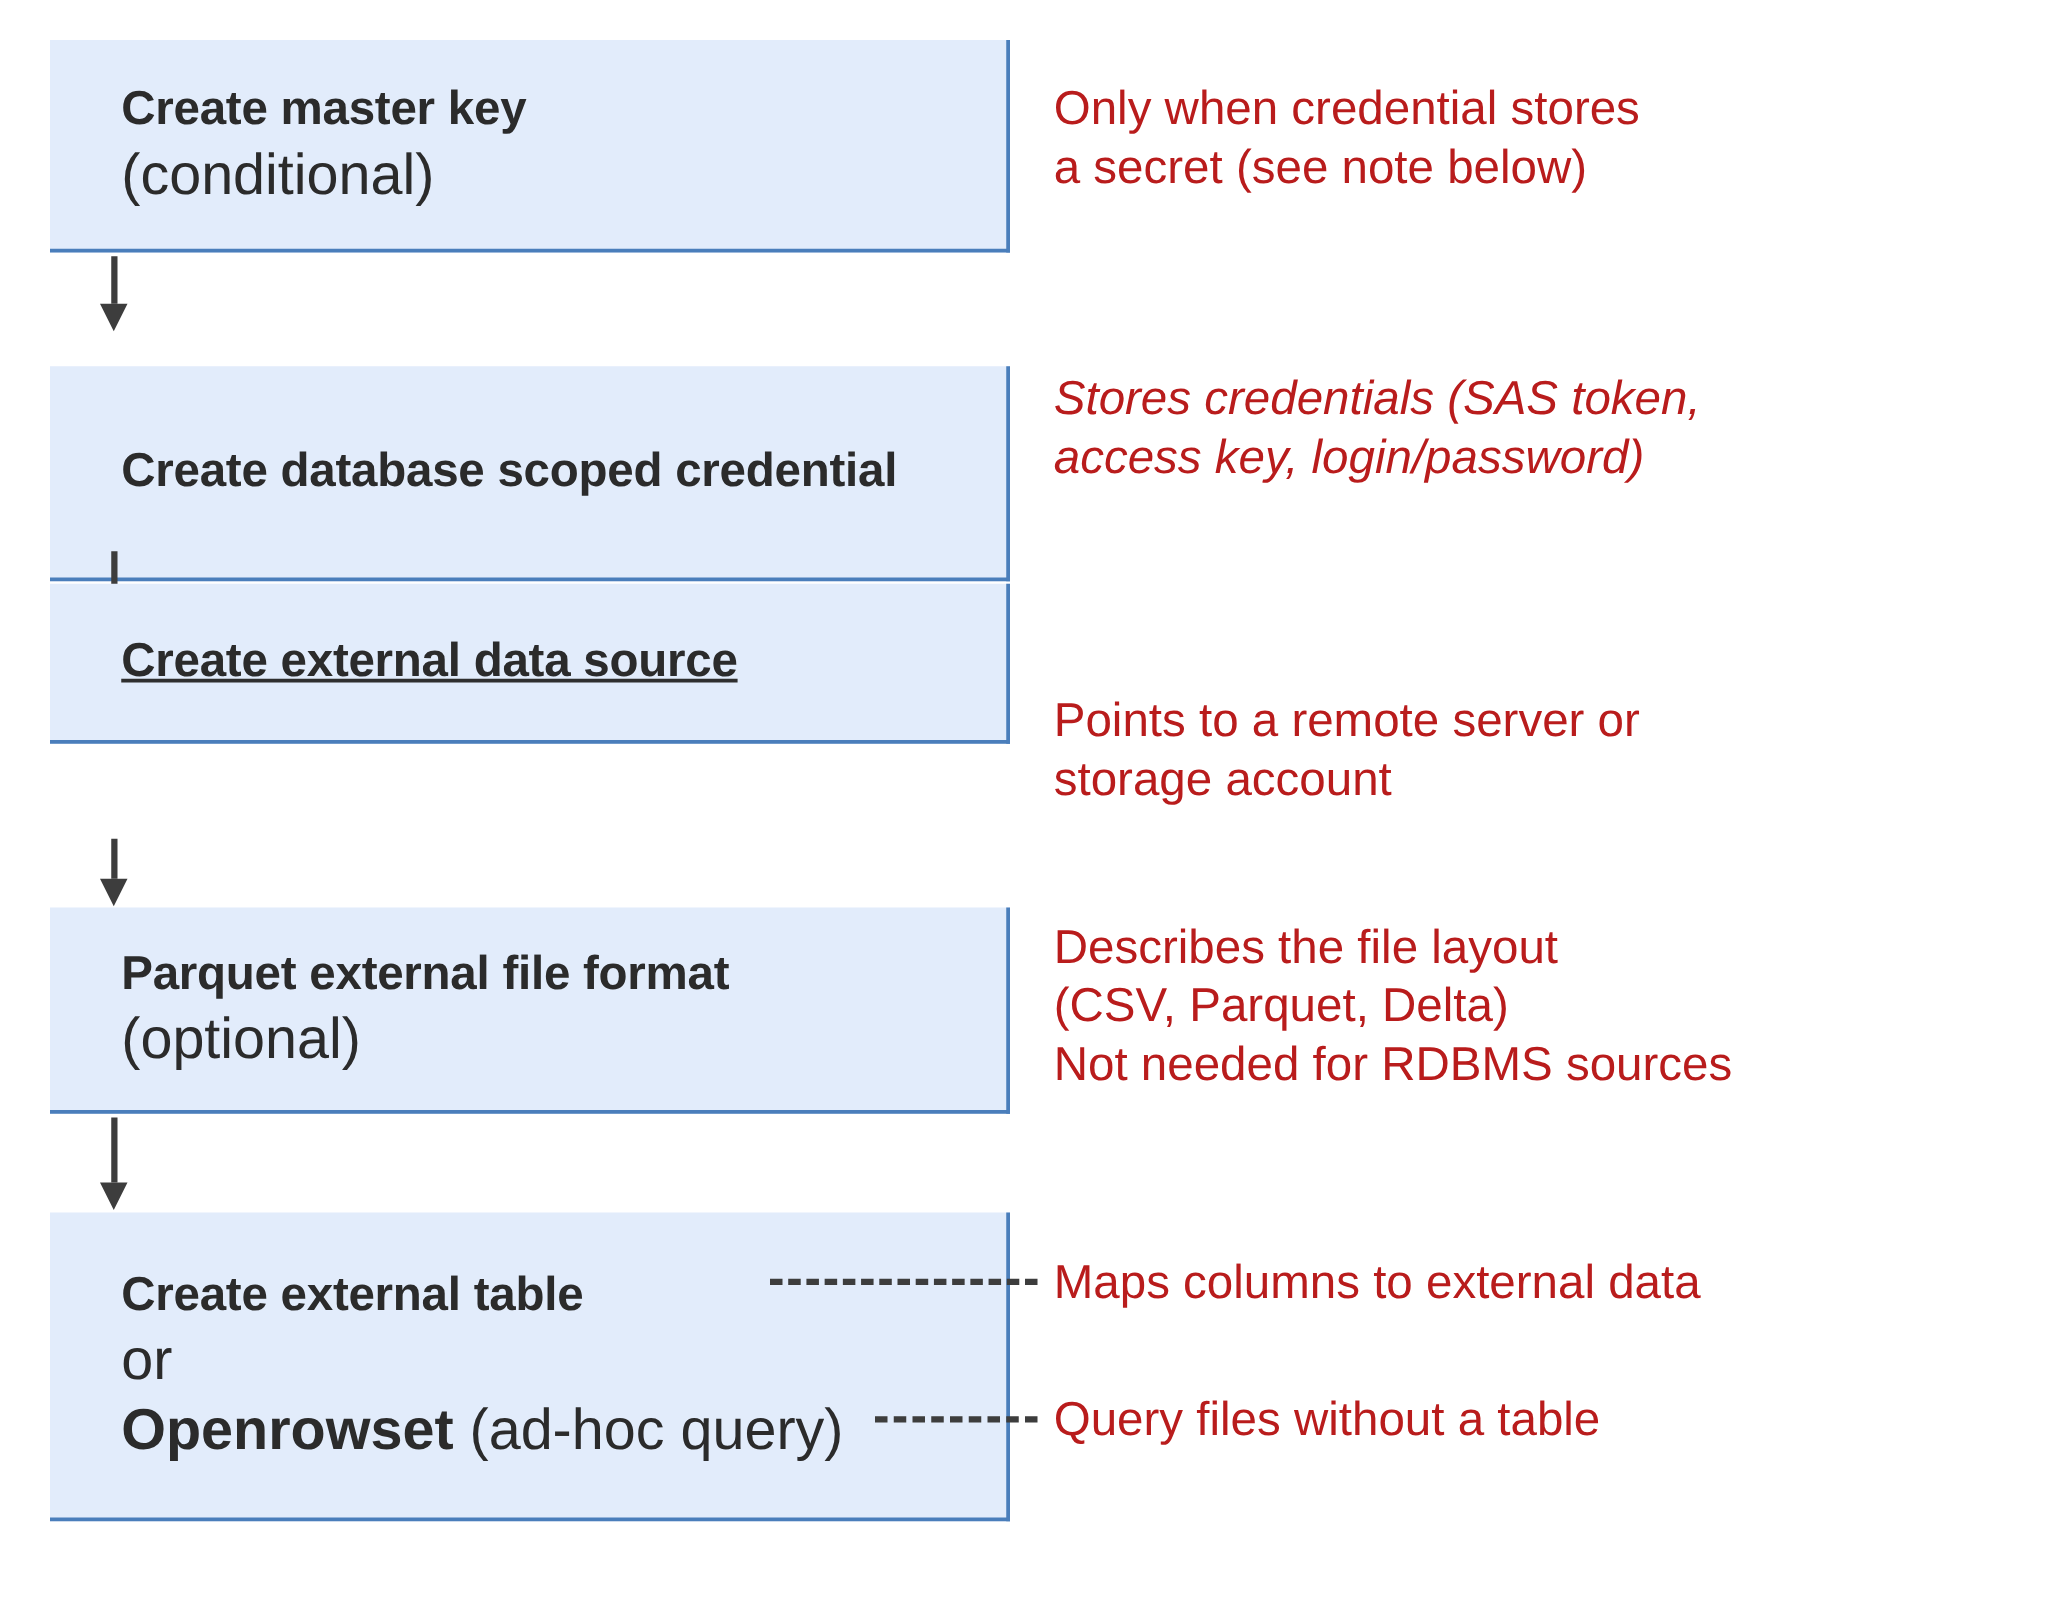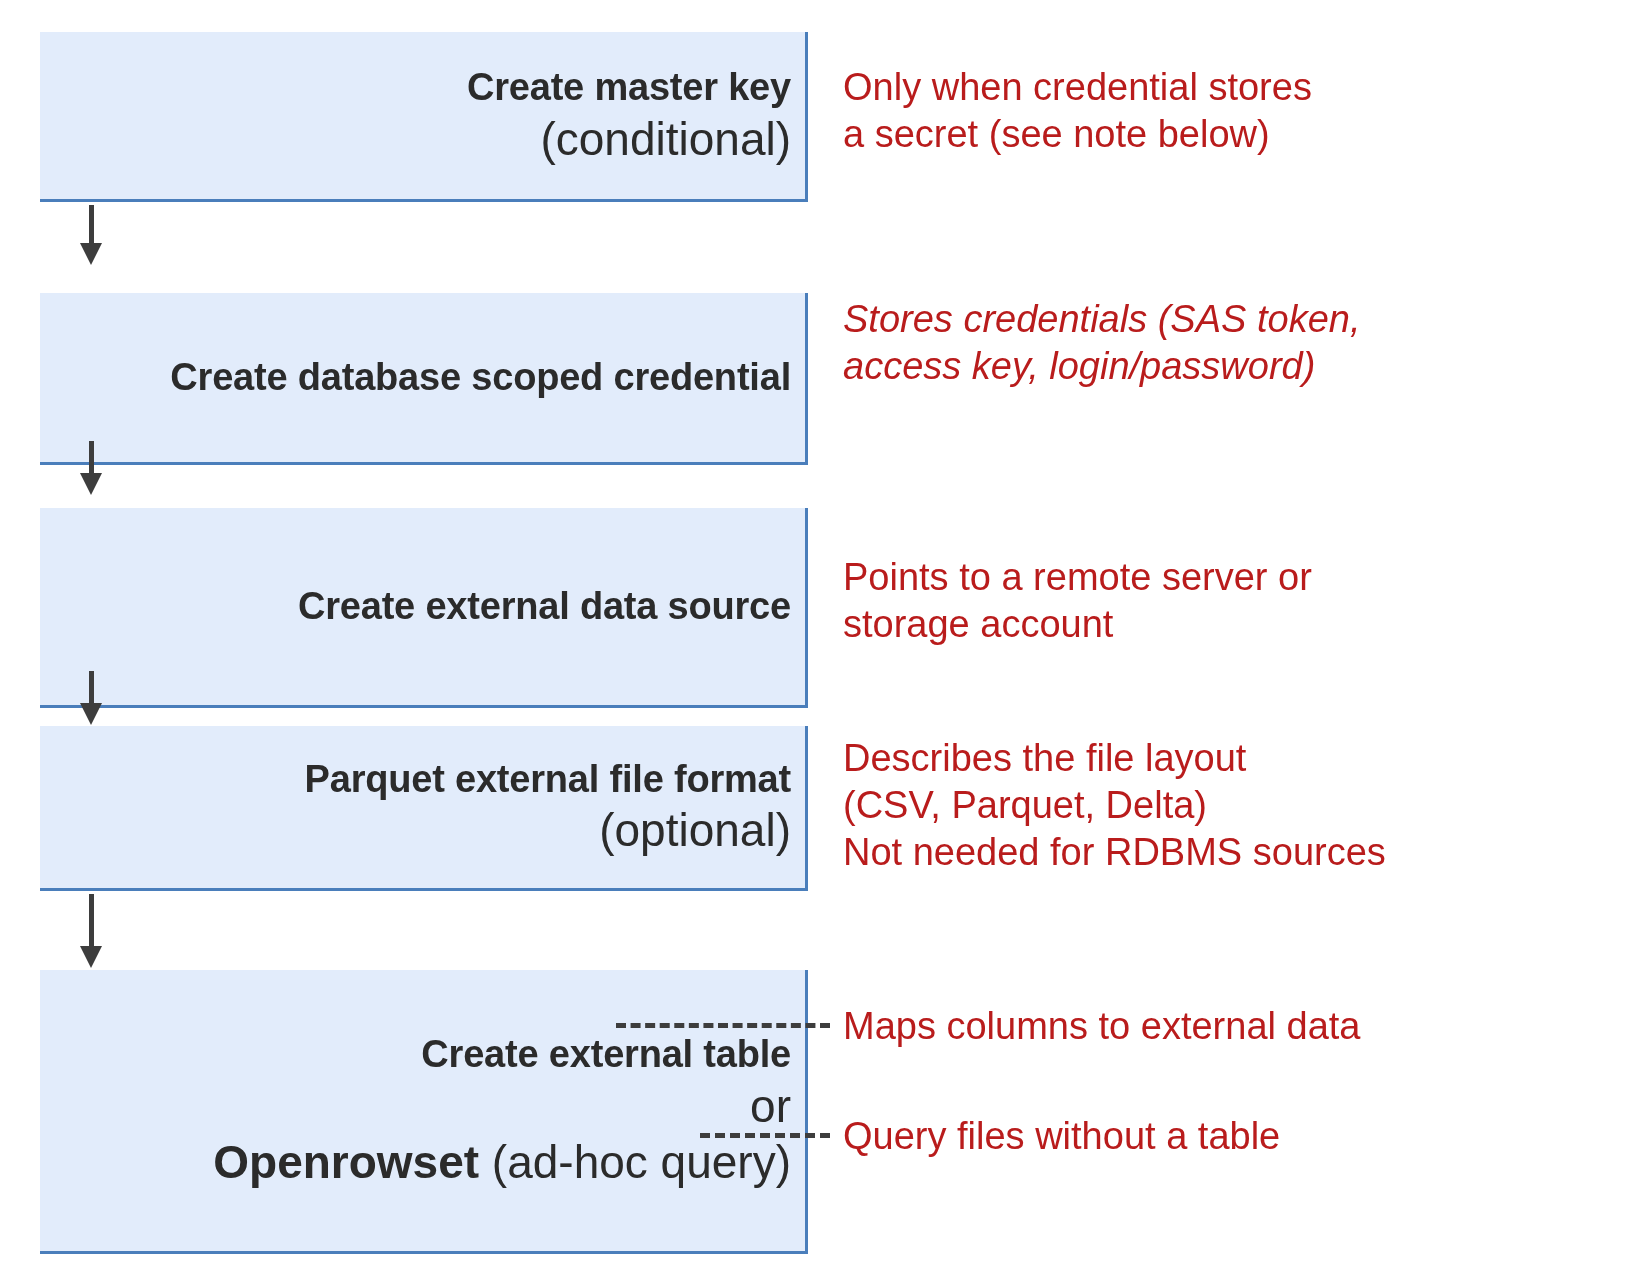--- a/index.html
+++ b/index.html
@@ -35,9 +35,8 @@
     justify-content: center;
   }
   .step-inner {
-    padding-left: 24px;
+    padding-left: 57px;
     padding-right: 14px;
-    text-align: right;
   }
   .step-title {
     font-weight: bold;

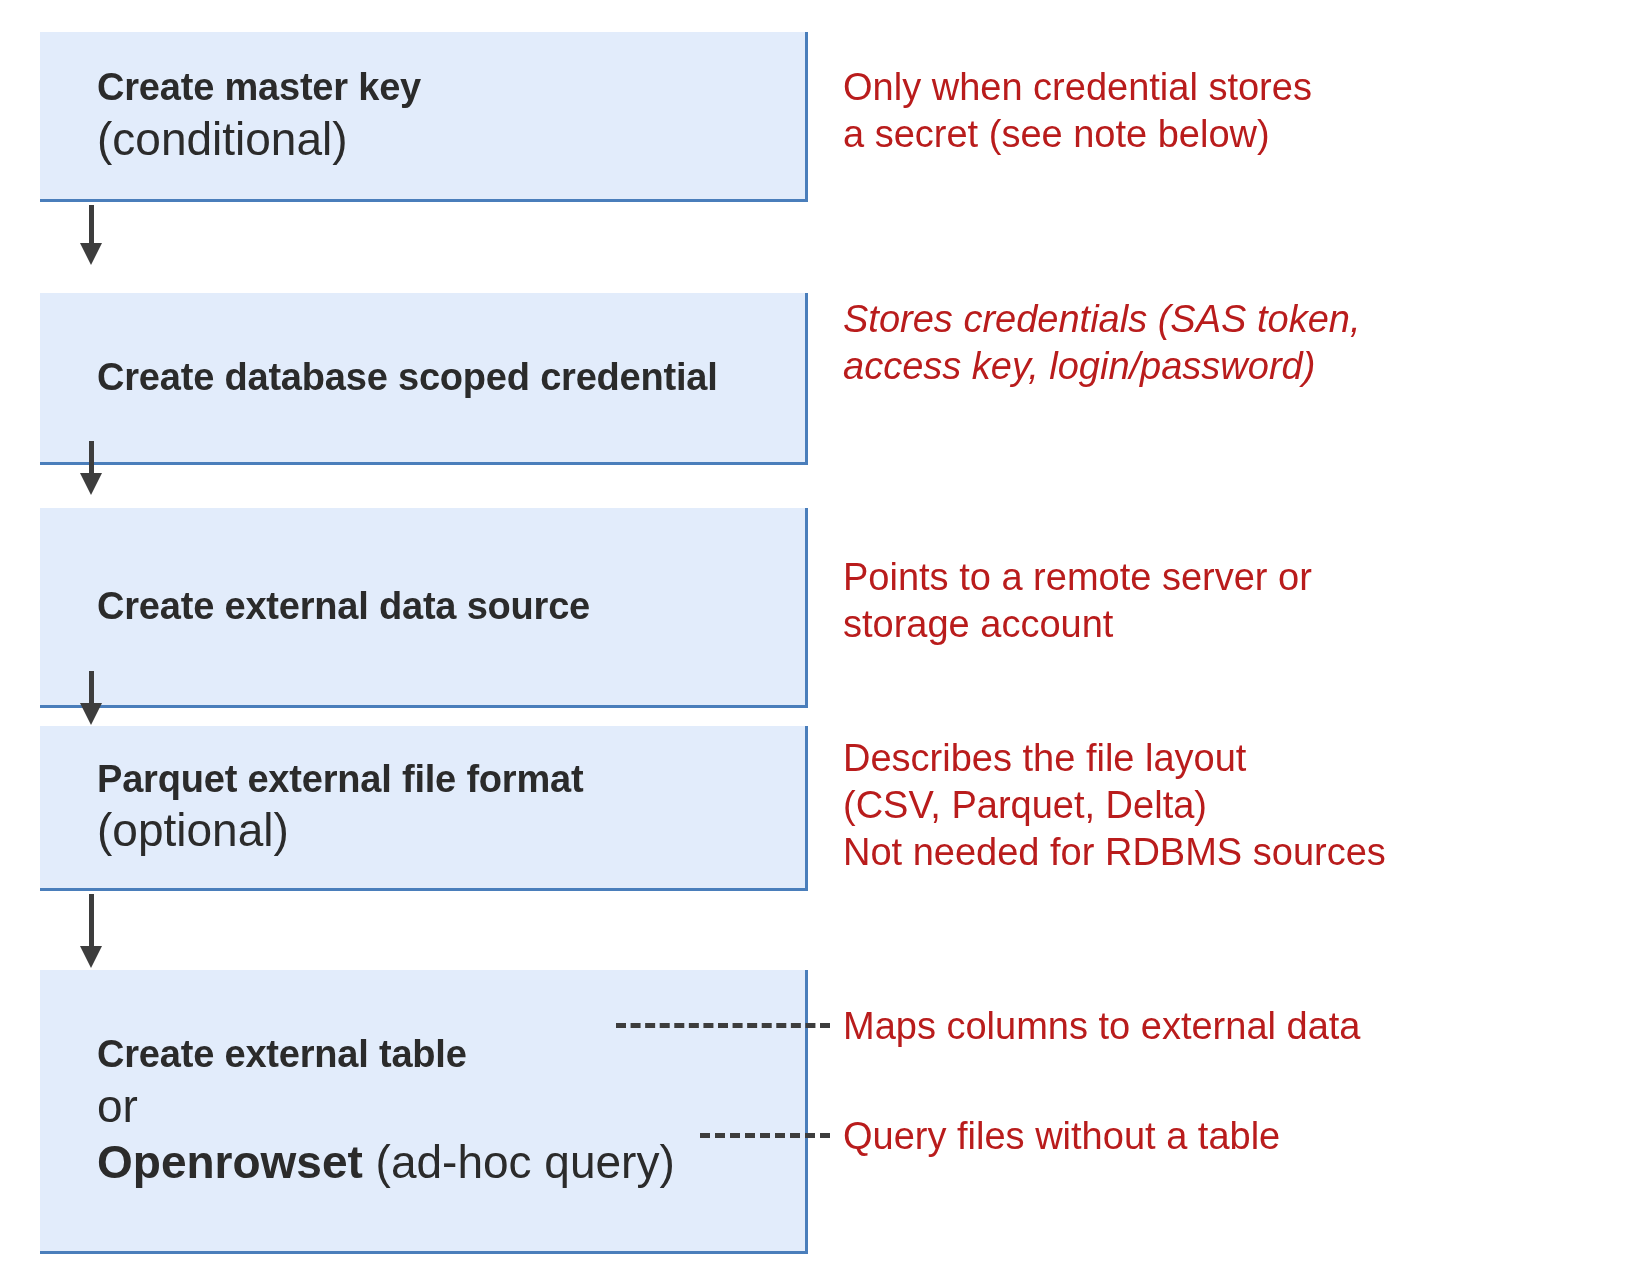--- a/index.html
+++ b/index.html
@@ -55,7 +55,7 @@
   
   #box-1 { top: 32px;  height: 170px; }
   #box-2 { top: 266px; height: 172px; margin-top: 27px; }
-  #box-3 { top: 508px; height: 200px; }
+  #box-3 { top: 467px; height: 128px; text-decoration: underline; }
   #box-4 { top: 726px; height: 165px; }
   #box-5 { top: 970px; height: 284px; }
 

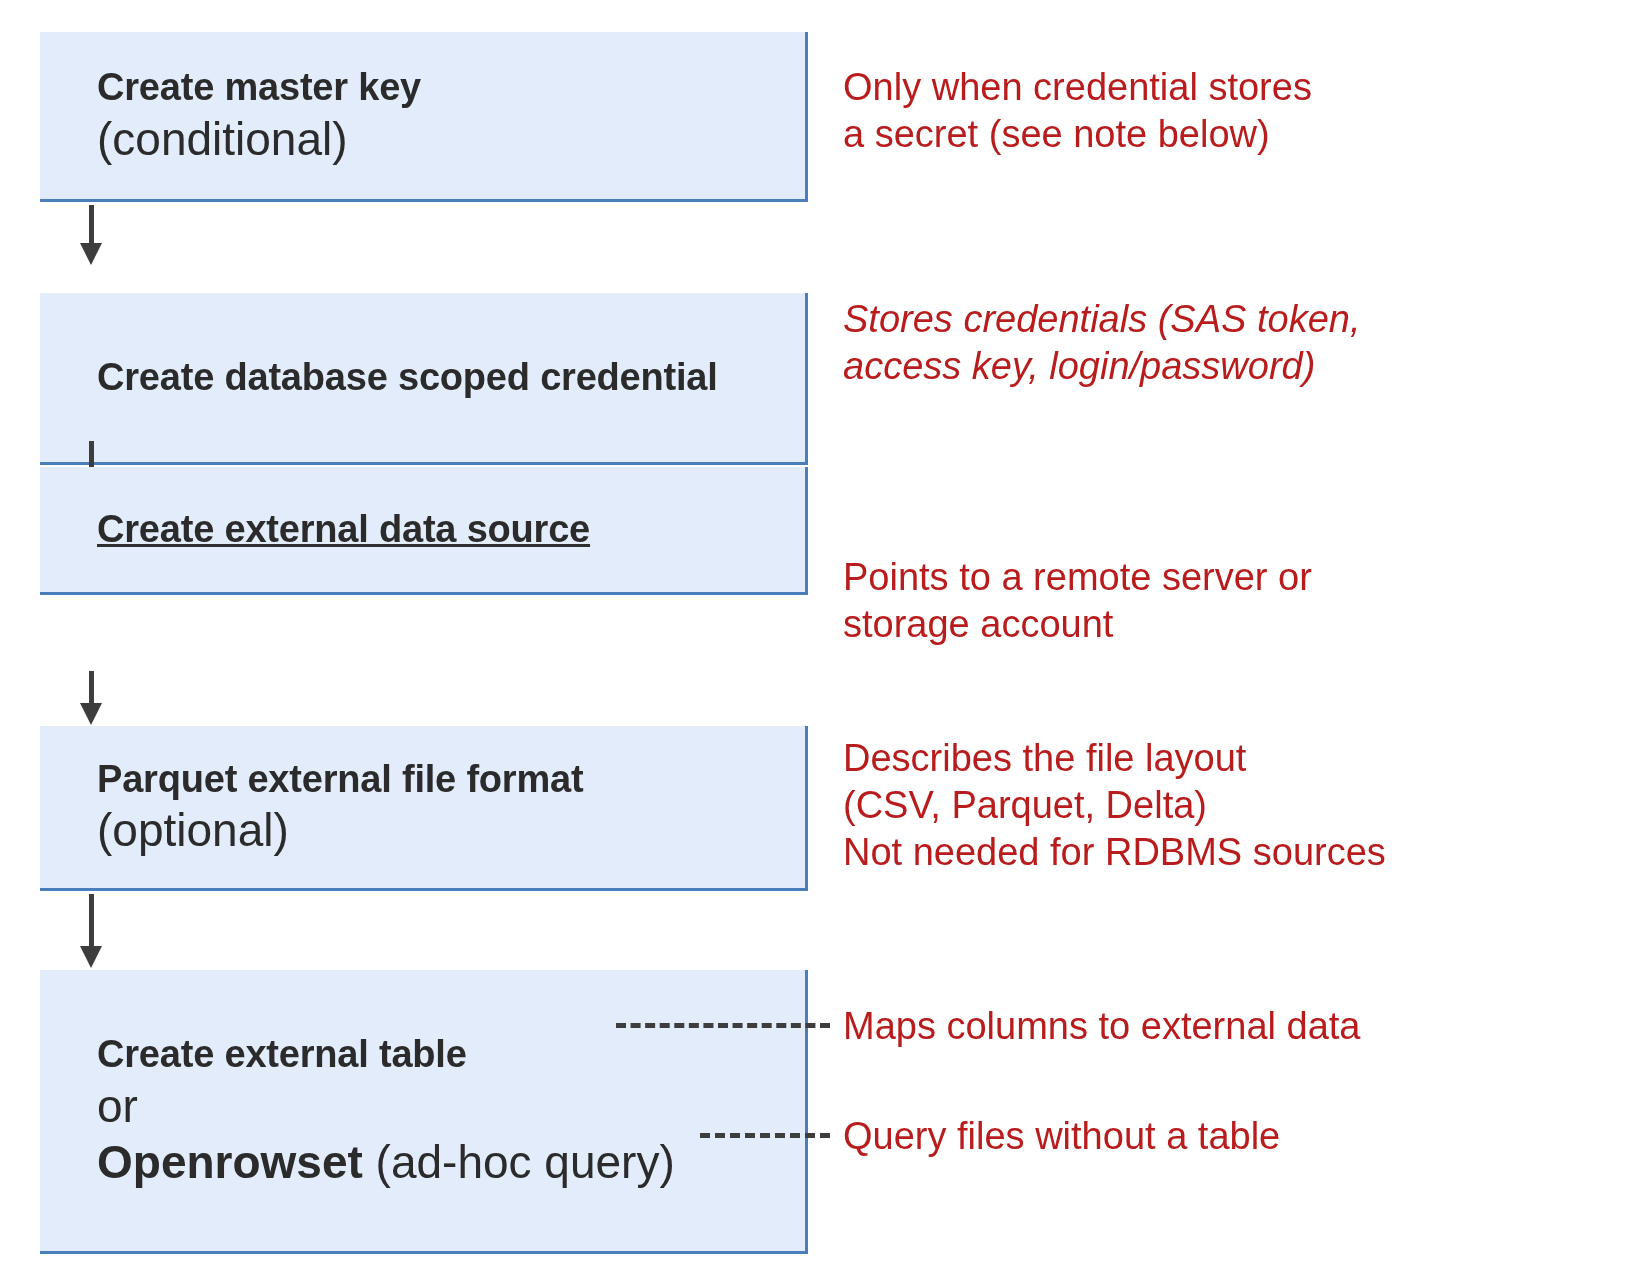--- a/index.html
+++ b/index.html
@@ -57,7 +57,7 @@
   #box-2 { top: 266px; height: 172px; margin-top: 27px; }
   #box-3 { top: 467px; height: 128px; text-decoration: underline; }
   #box-4 { top: 726px; height: 165px; }
-  #box-5 { top: 970px; height: 284px; }
+  #box-5 { top: 970px; height: 247px; }
 
   
   .arrow {

